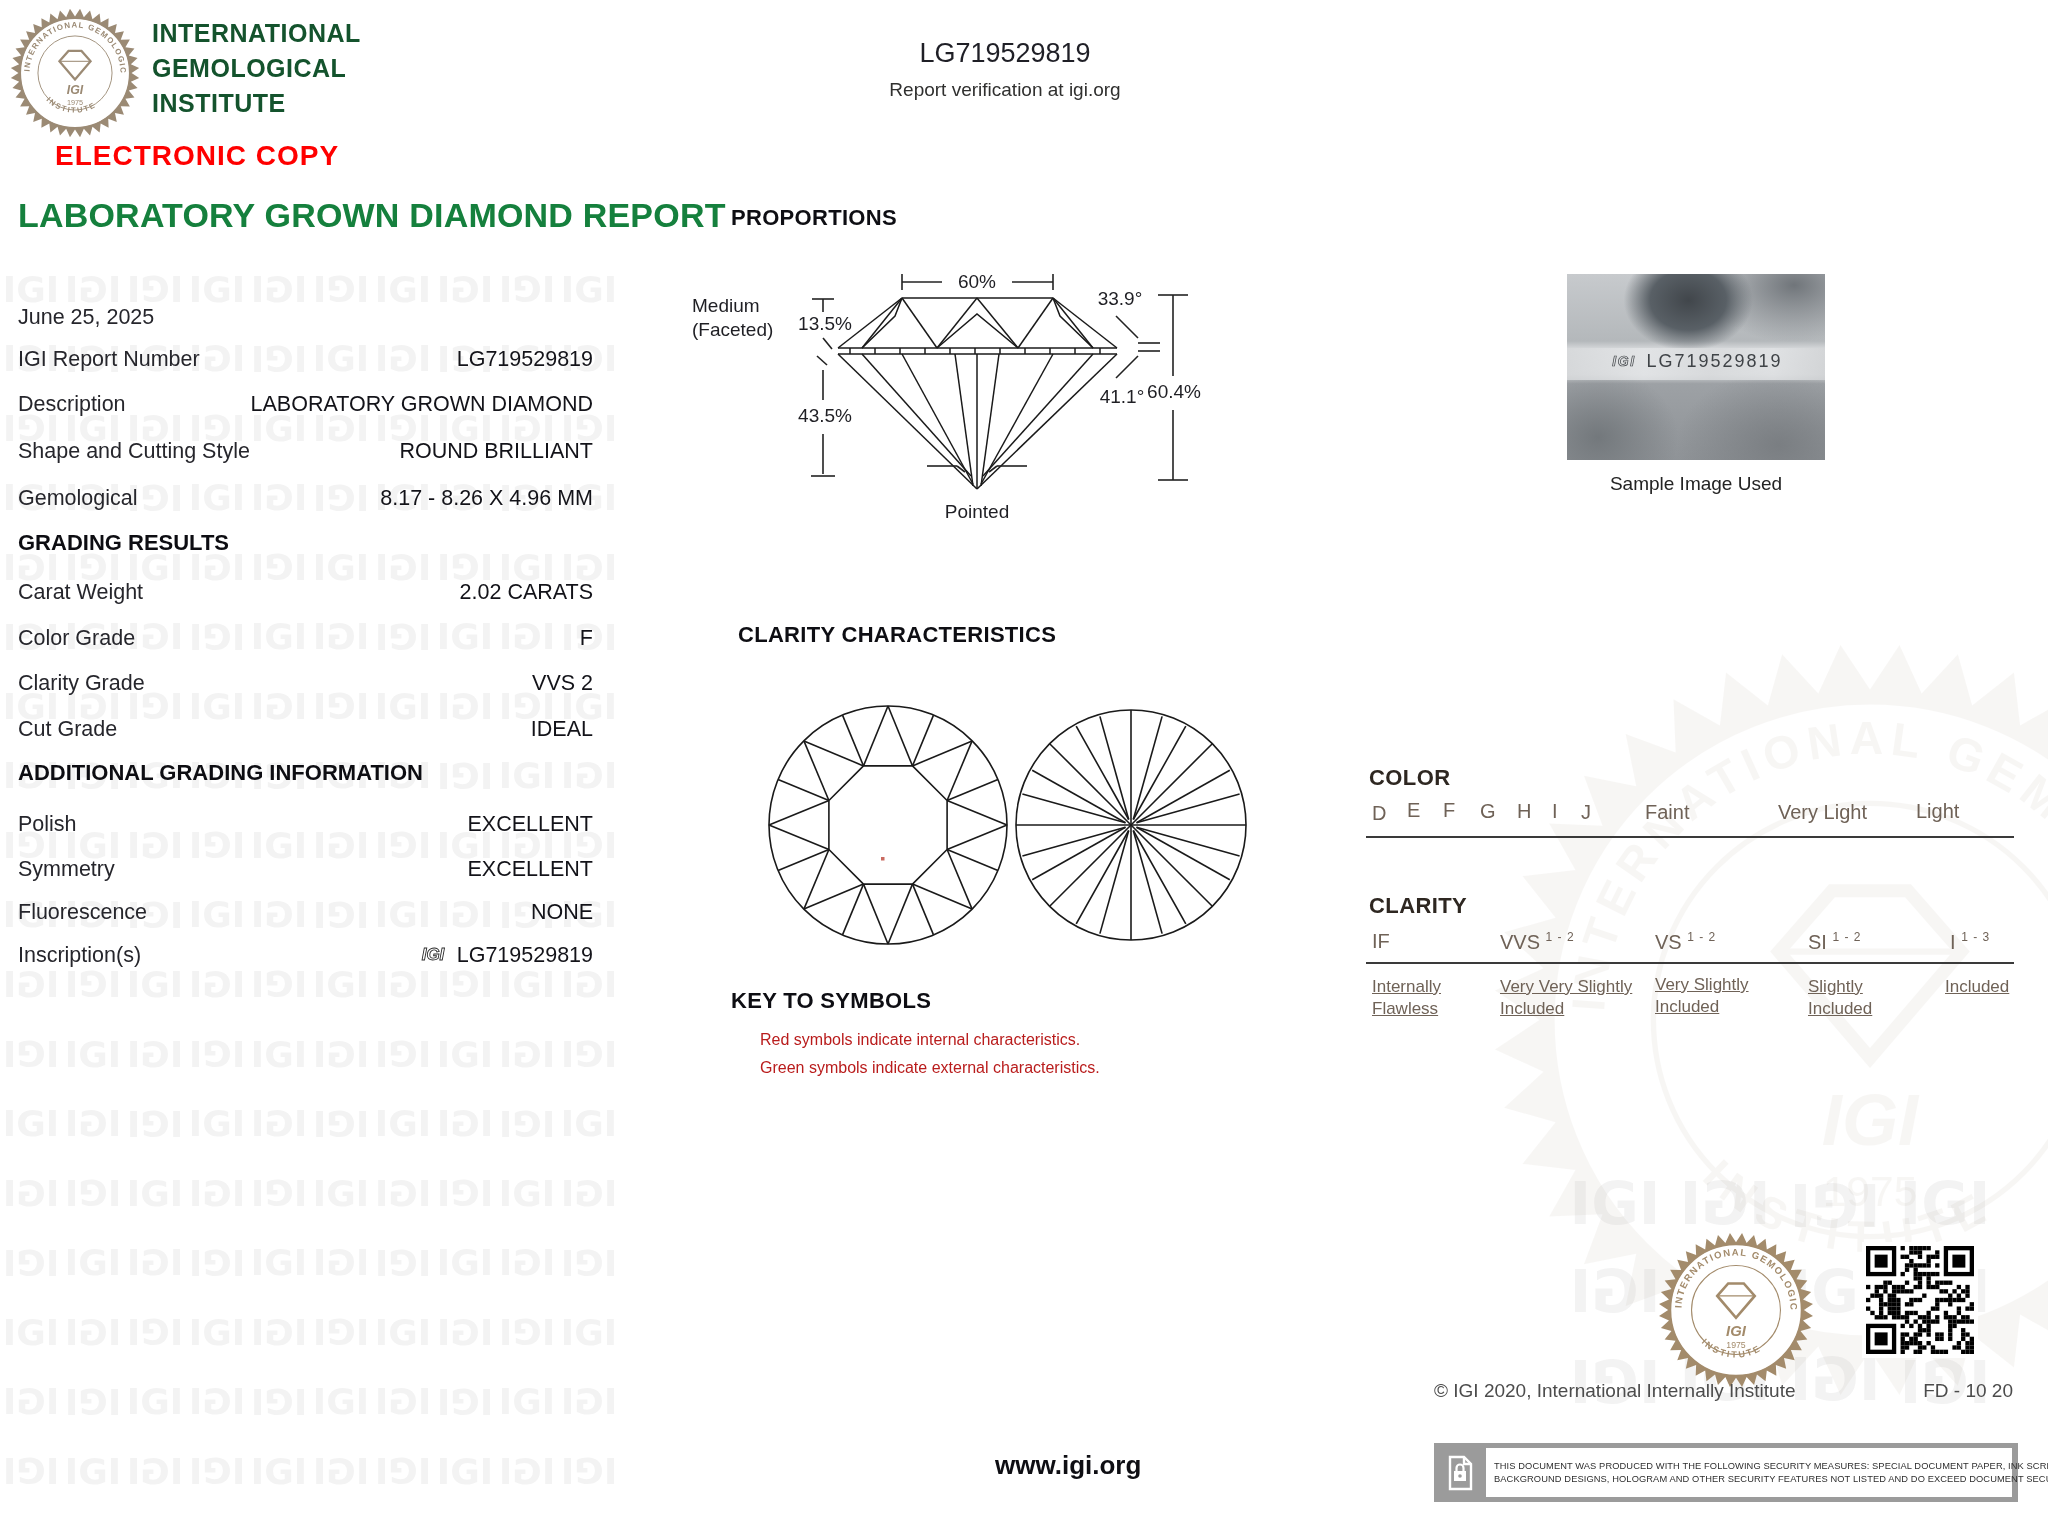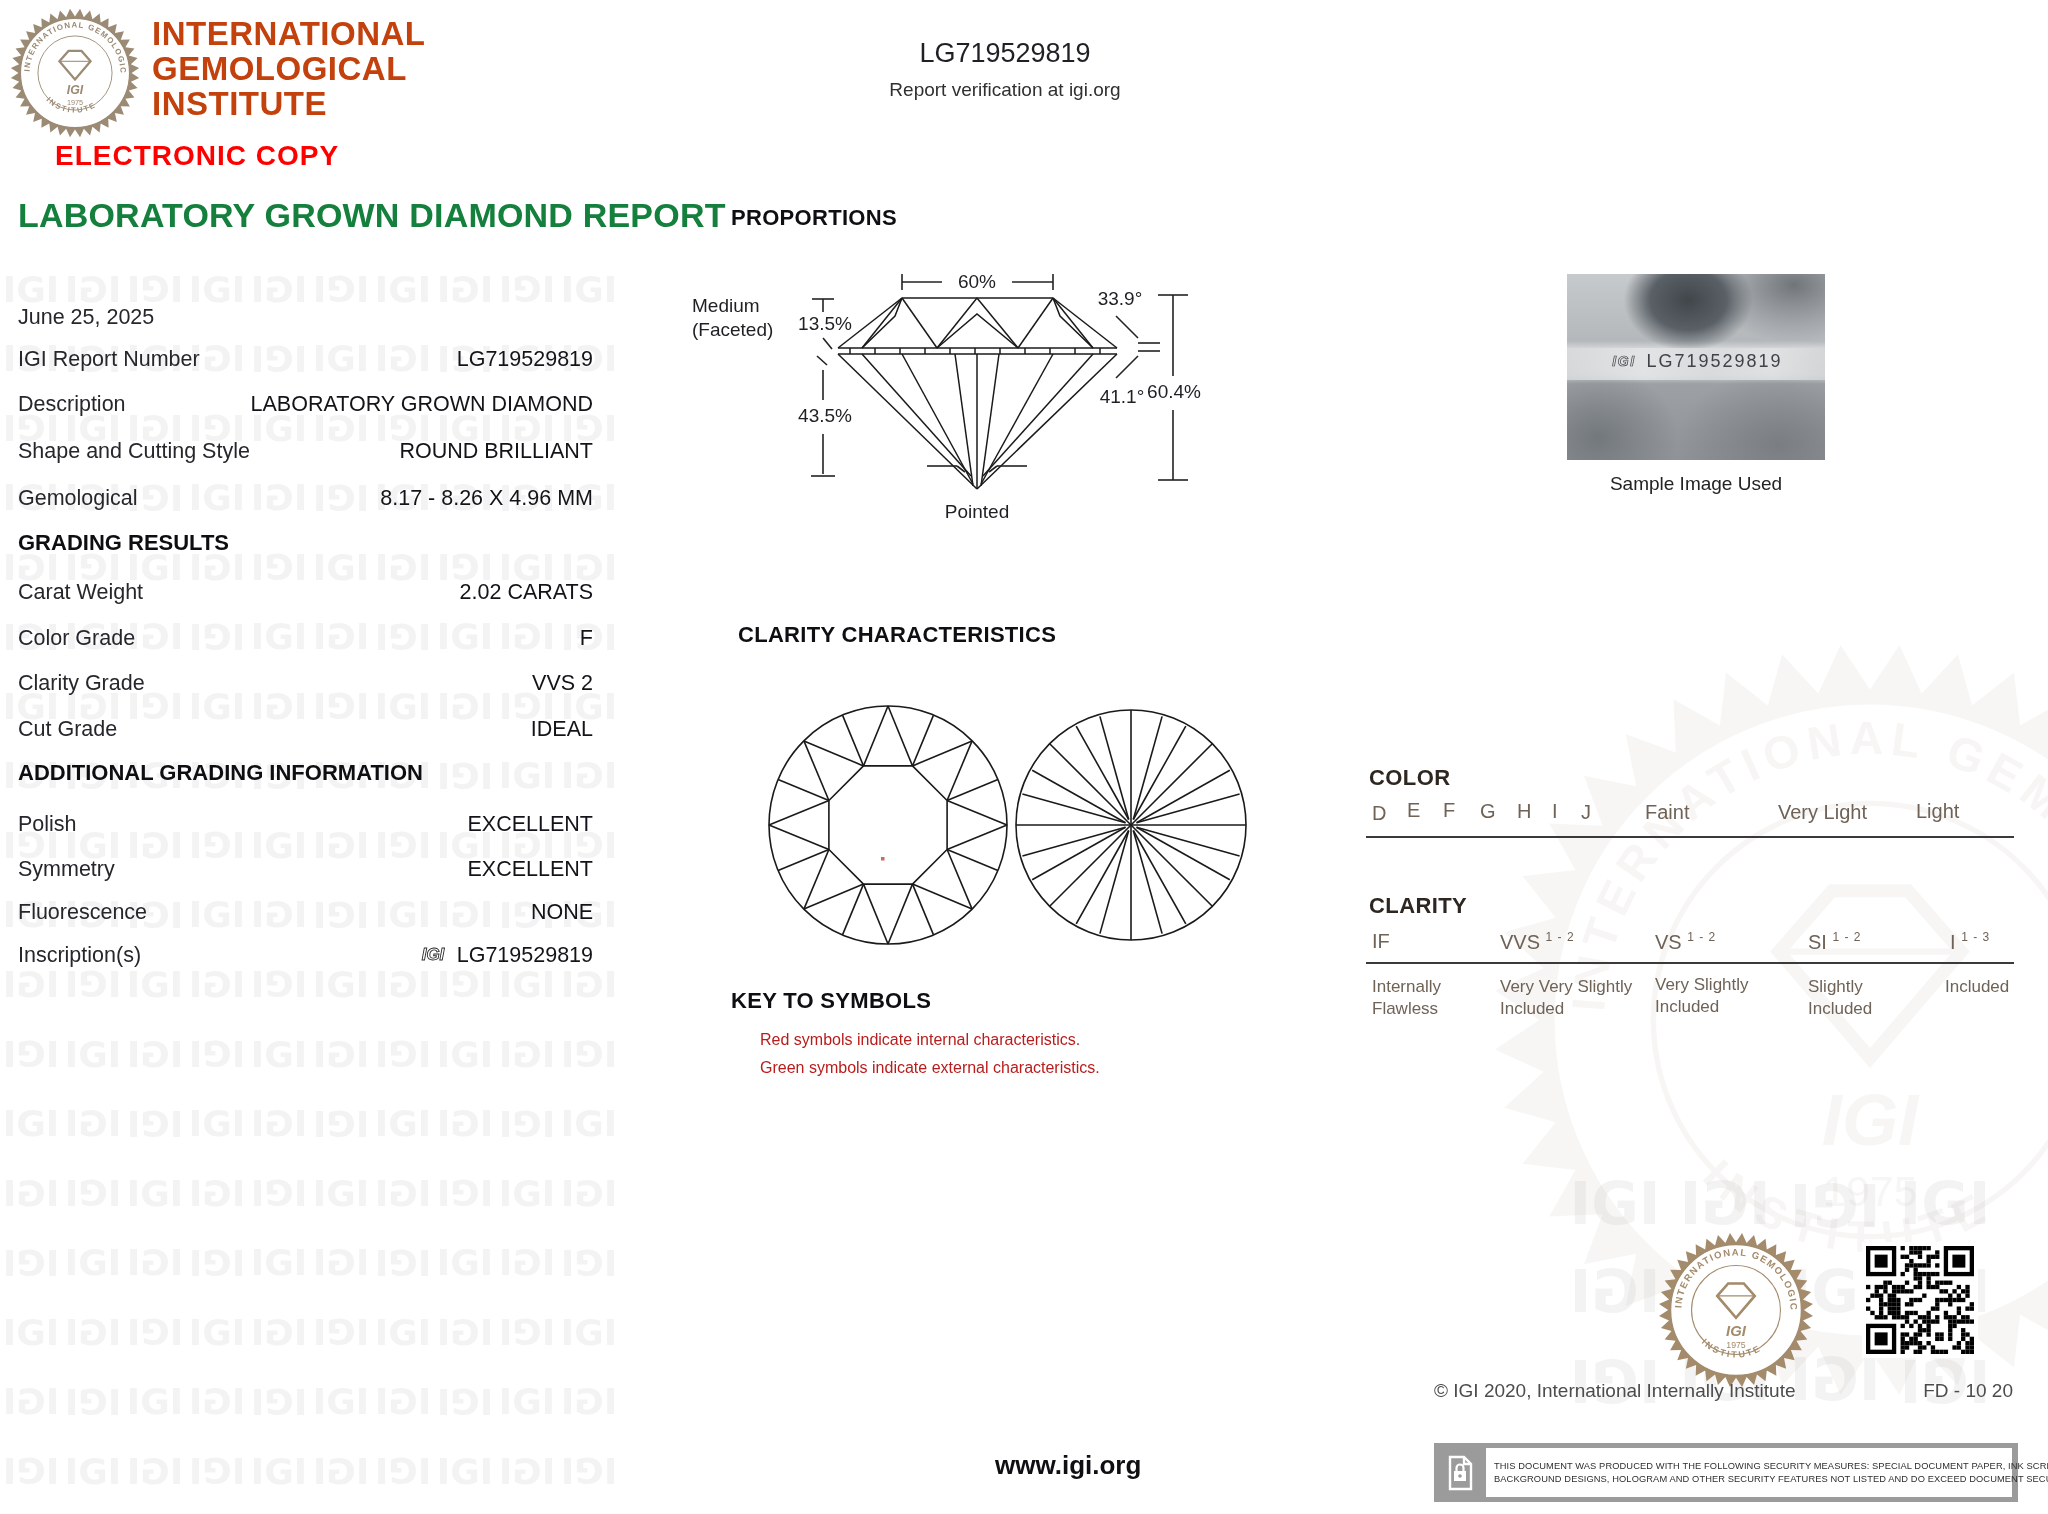--- a/index.html
+++ b/index.html
@@ -13,7 +13,7 @@
   .wm-tiles span{display:flex;align-items:center;justify-content:center;}
   .wm-seal{position:absolute;color:#9b8a74;opacity:.07;pointer-events:none;}
   
-  .inst-name{font-size:33px;font-weight:bold;line-height:35px;letter-spacing:.5px;color:#c2410c;}
+  .inst-name{font-size:25px;font-weight:bold;line-height:35px;letter-spacing:.5px;color:#14532d;}
   .ecopy{font-size:28px;font-weight:bold;letter-spacing:1px;}
   .c-title{font-size:27px;color:#1f1f26;}
   .c-verif{font-size:19px;color:#30302f;margin-top:10px;}

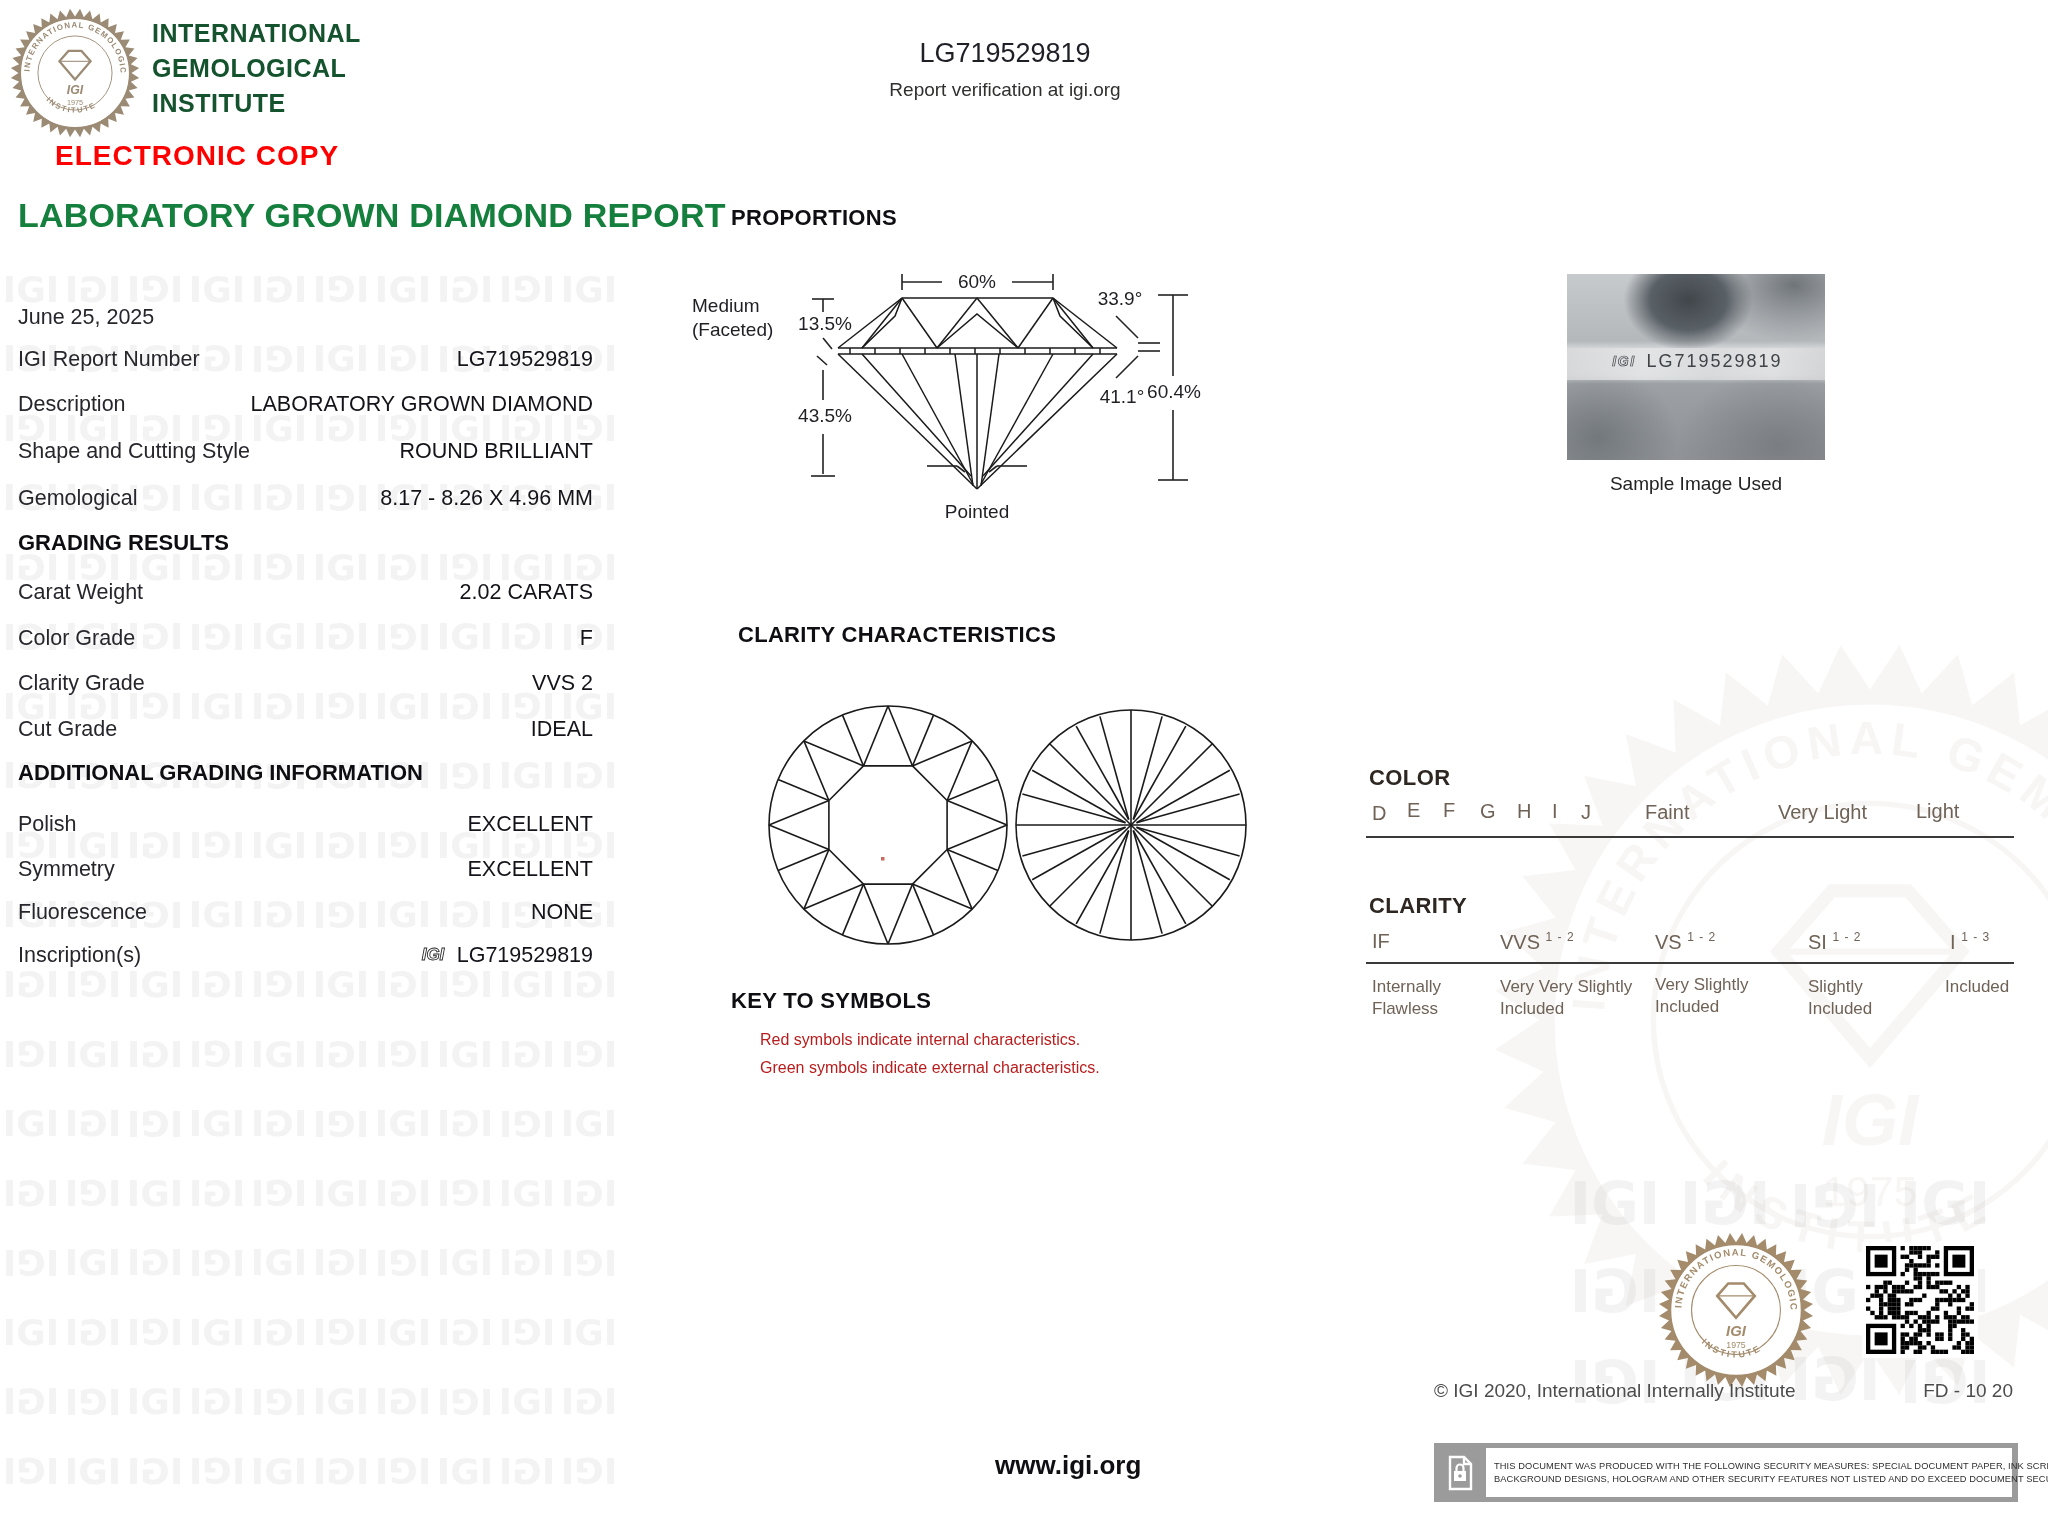--- a/index.html
+++ b/index.html
@@ -33,7 +33,7 @@
   .scale-line{position:absolute;height:2px;background:#3a3a3a;}
   .cl-code{position:absolute;font-size:20px;color:#6f6257;}
   .cl-code sup{font-size:12px;letter-spacing:1px;}
-  .cl-desc{position:absolute;font-size:17px;line-height:22px;color:#6f6257;}
+  .cl-desc{position:absolute;font-size:17px;line-height:22px;color:#6f6257;text-decoration:underline;}
   
   .sample{position:absolute;left:1567px;top:274px;width:258px;height:186px;
     background:

